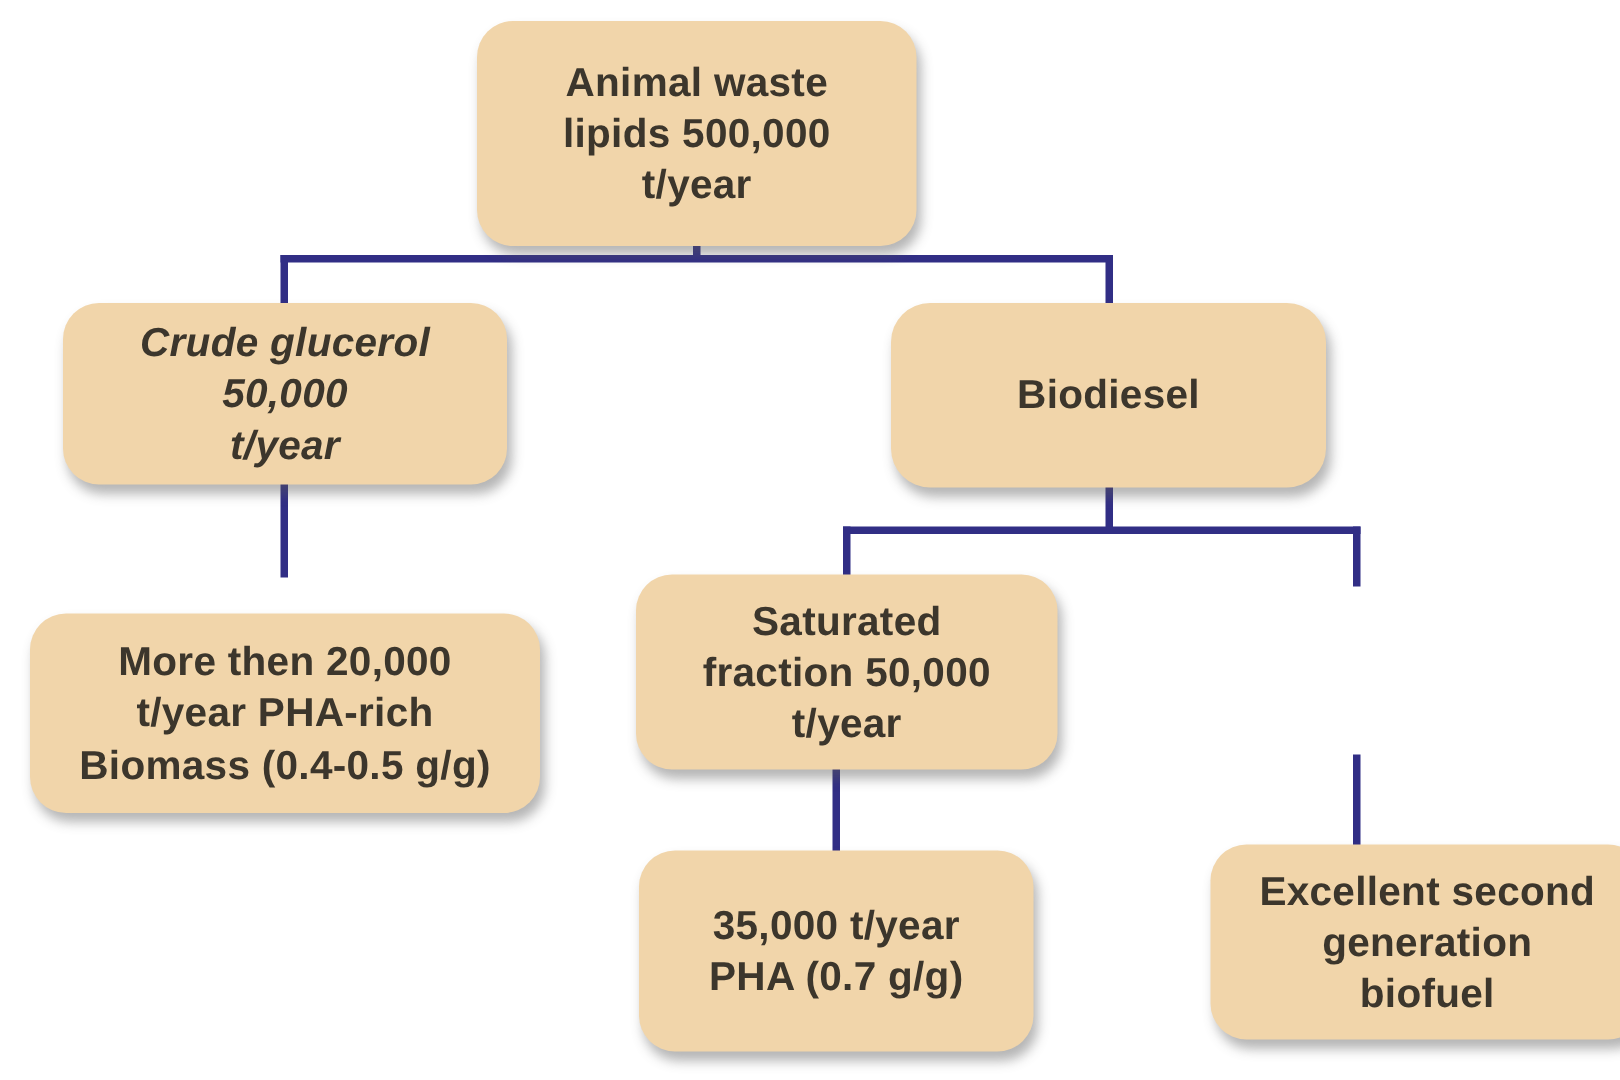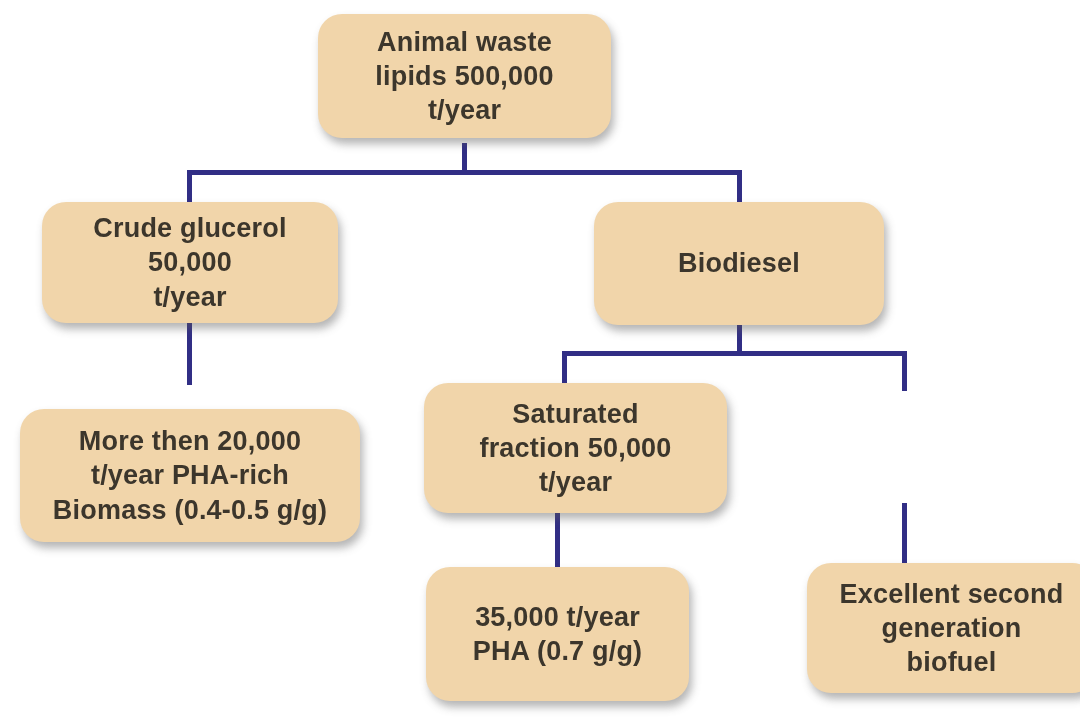--- a/index.html
+++ b/index.html
@@ -44,7 +44,7 @@
   }
 
   
-  .n-animal      { left: 318px; top: 14px;  width: 293px; height: 124px; }
+  .n-animal      { left: 318px; top: 14px;  width: 293px; height: 150px; }
   .n-crude       { left: 42px;  top: 202px; width: 296px; height: 121px; }
   .n-biodiesel   { left: 594px; top: 202px; width: 290px; height: 123px; }
   .n-biomass     { left: 20px;  top: 381px; width: 340px; height: 133px; margin-top: 28px; }

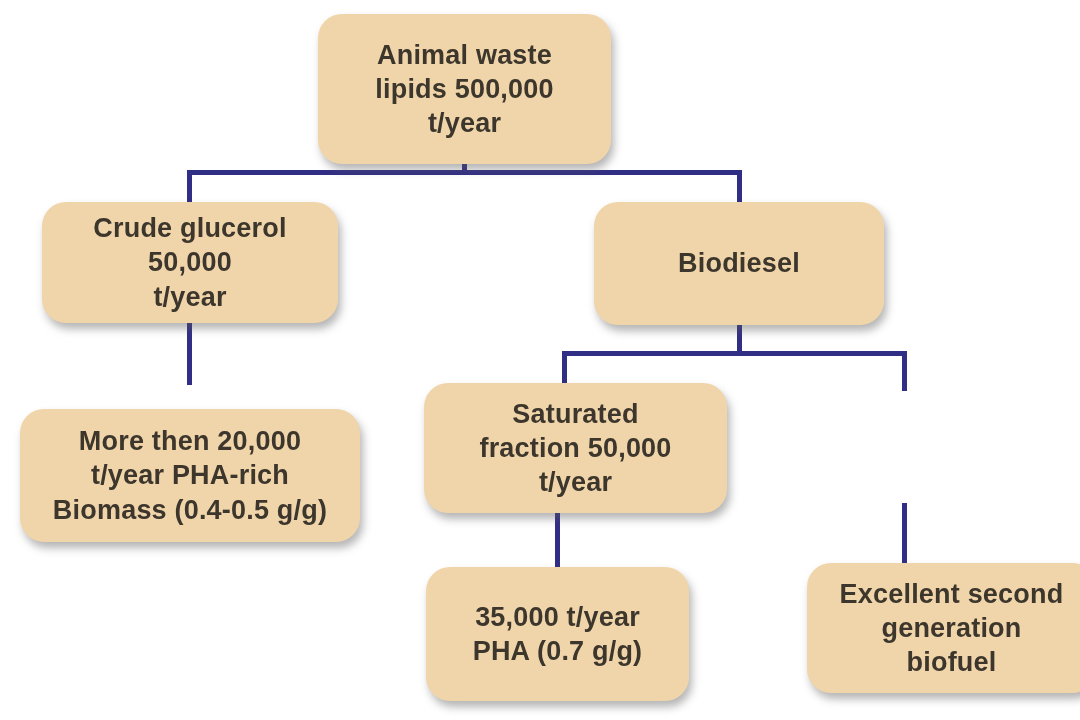--- a/index.html
+++ b/index.html
@@ -45,7 +45,7 @@
 
   
   .n-animal      { left: 318px; top: 14px;  width: 293px; height: 150px; }
-  .n-crude       { left: 42px;  top: 202px; width: 296px; height: 121px; }
+  .n-crude       { left: 42px;  top: 202px; width: 296px; height: 121px; font-style: italic; }
   .n-biodiesel   { left: 594px; top: 202px; width: 290px; height: 123px; }
   .n-biomass     { left: 20px;  top: 381px; width: 340px; height: 133px; margin-top: 28px; }
   .n-saturated   { left: 424px; top: 383px; width: 303px; height: 130px; }

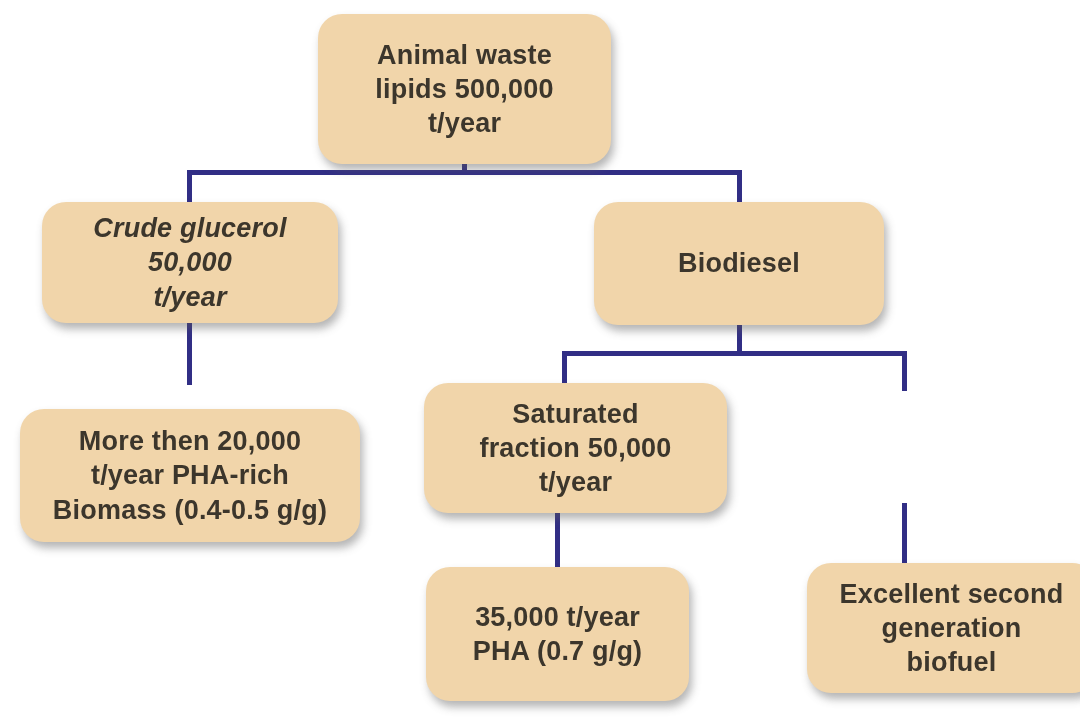--- a/index.html
+++ b/index.html
@@ -46,7 +46,7 @@
   
   .n-animal      { left: 318px; top: 14px;  width: 293px; height: 150px; }
   .n-crude       { left: 42px;  top: 202px; width: 296px; height: 121px; font-style: italic; }
-  .n-biodiesel   { left: 594px; top: 202px; width: 290px; height: 123px; }
+  .n-biodiesel   { left: 594px; top: 202px; width: 290px; height: 123px; border-radius: 26px; }
   .n-biomass     { left: 20px;  top: 381px; width: 340px; height: 133px; margin-top: 28px; }
   .n-saturated   { left: 424px; top: 383px; width: 303px; height: 130px; }
   .n-unsaturated { left: 766px; top: 387px; width: 280px; height: 118px; }

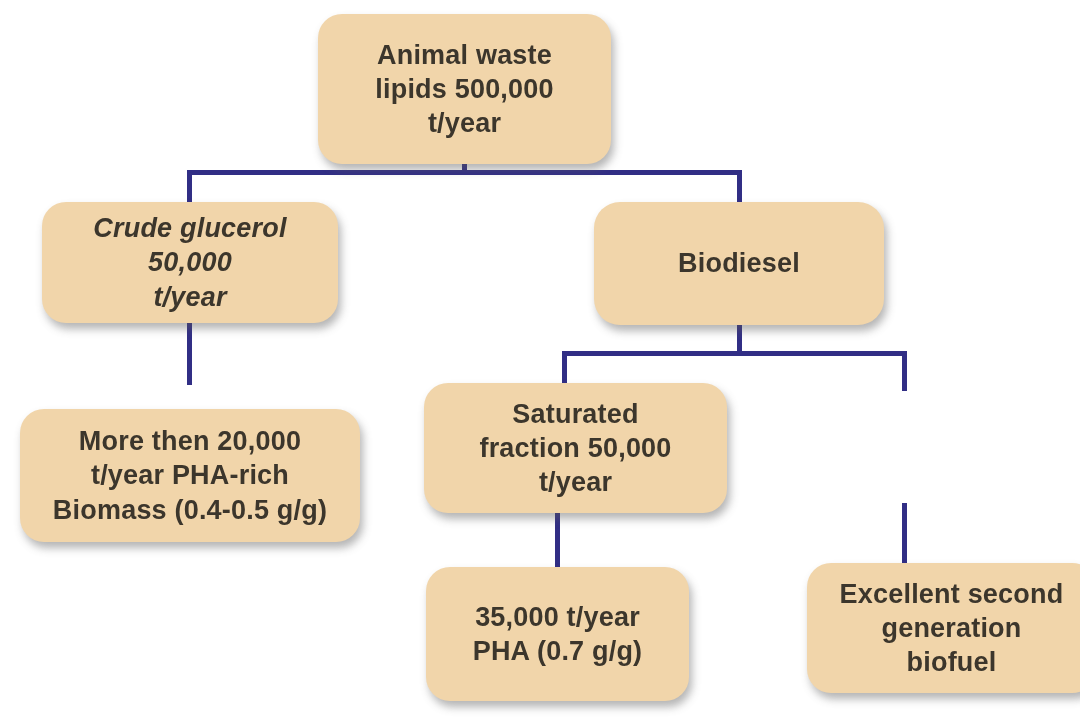--- a/index.html
+++ b/index.html
@@ -48,7 +48,7 @@
   .n-crude       { left: 42px;  top: 202px; width: 296px; height: 121px; font-style: italic; }
   .n-biodiesel   { left: 594px; top: 202px; width: 290px; height: 123px; border-radius: 26px; }
   .n-biomass     { left: 20px;  top: 381px; width: 340px; height: 133px; margin-top: 28px; }
-  .n-saturated   { left: 424px; top: 383px; width: 303px; height: 130px; }
+  .n-saturated   { left: 424px; top: 383px; width: 281px; height: 130px; }
   .n-unsaturated { left: 766px; top: 387px; width: 280px; height: 118px; }
   .n-pha         { left: 426px; top: 567px; width: 263px; height: 134px; }
   .n-biofuel     { left: 807px; top: 563px; width: 289px; height: 130px; }

